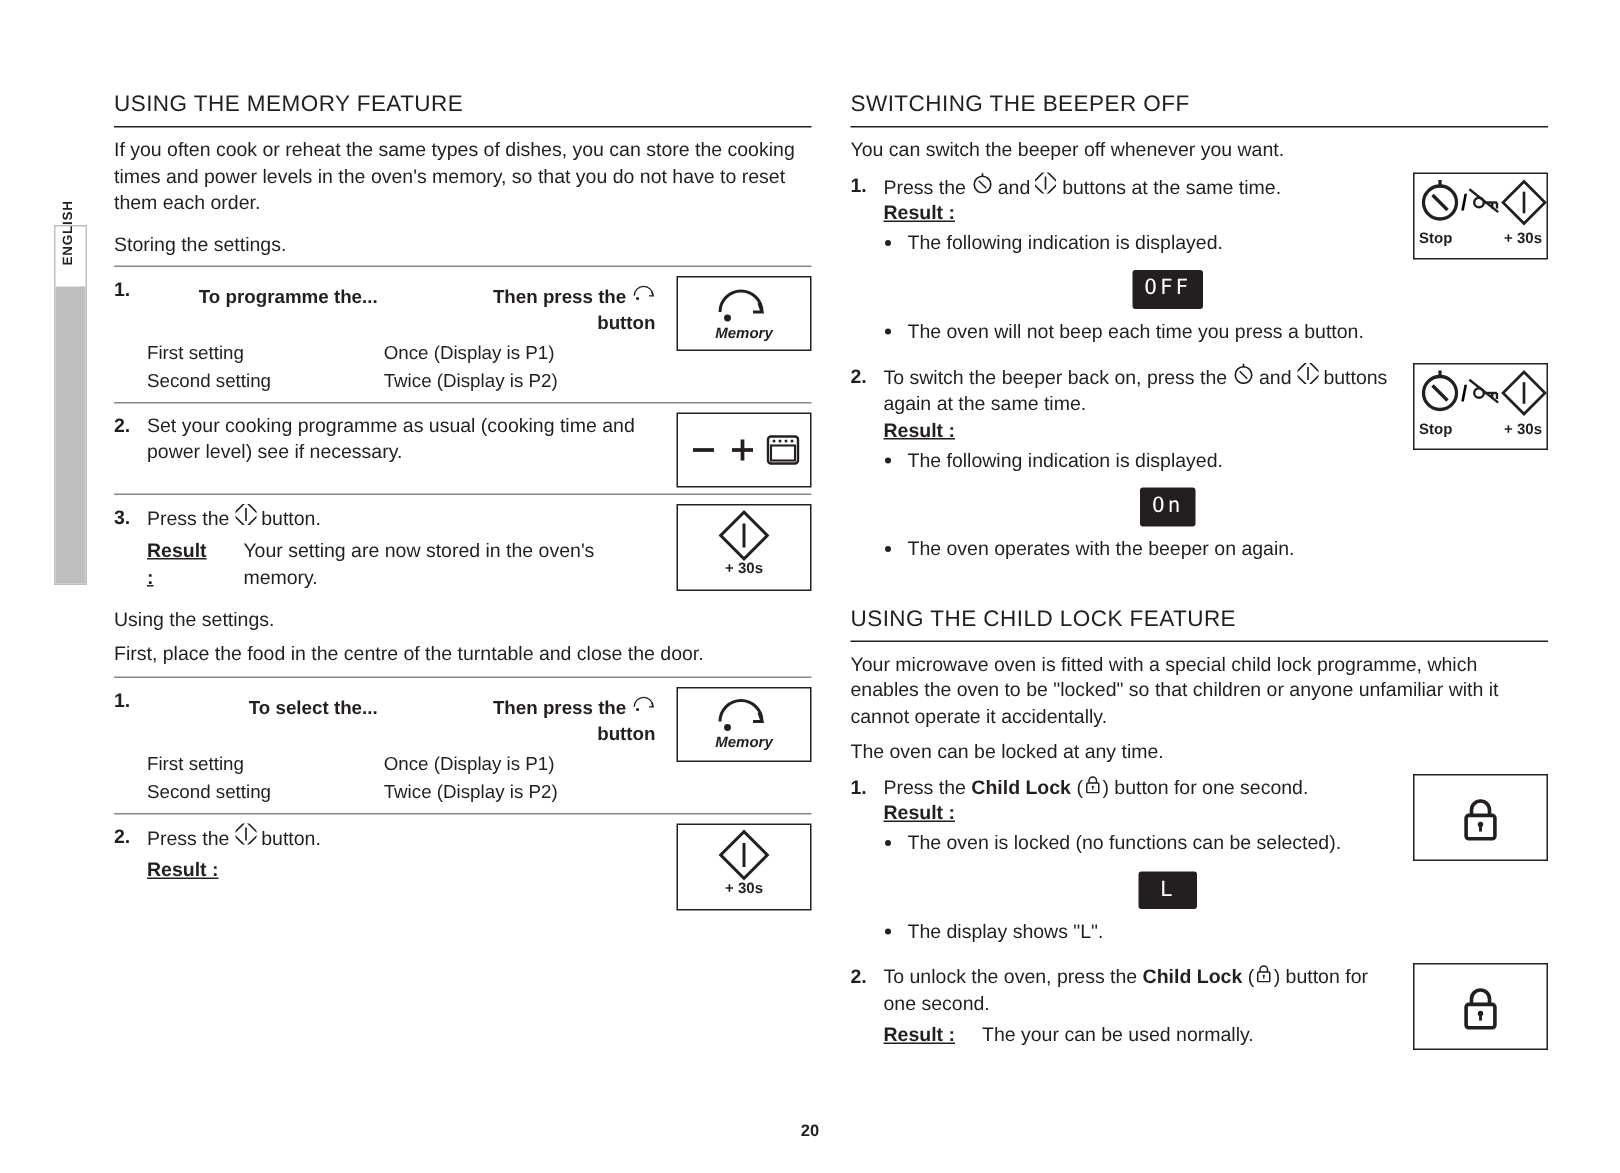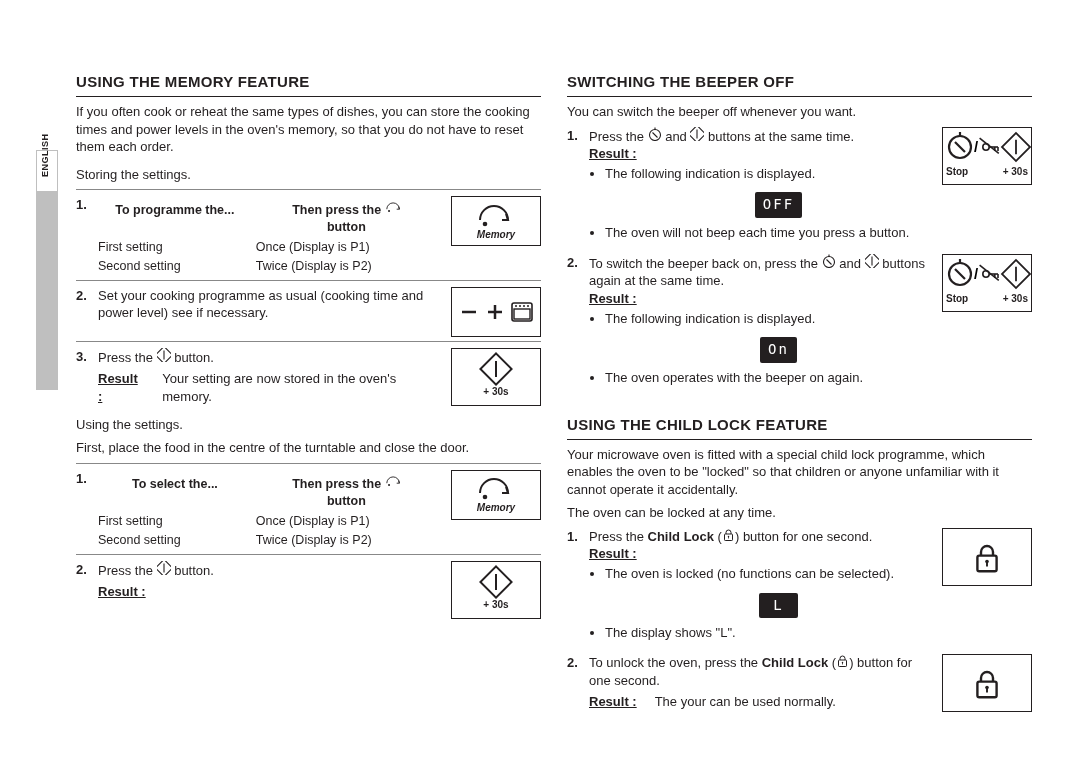--- a/index.html
+++ b/index.html
@@ -20,7 +20,7 @@
   .tabmark .bar { position:absolute; left:0; right:0; bottom:0; top:40px; background:#bfbfbf; }
   .cols { display:flex; gap:26px; height:100%; }
   .col { flex:1; min-width:0; font-size:13px; line-height:1.35; }
-  h3 { font-size:15px; font-weight:bold; margin:12px 0 4px 0; letter-spacing:0.3px; }
+  h3 { font-size:15px; font-weight:normal; margin:0 0 4px 0; letter-spacing:0.3px; }
   .hr { border-top:1px solid #231f20; margin:4px 0 6px 0; }
   p { margin:0 0 6px 0; }
   .subhead { margin-top:10px; }

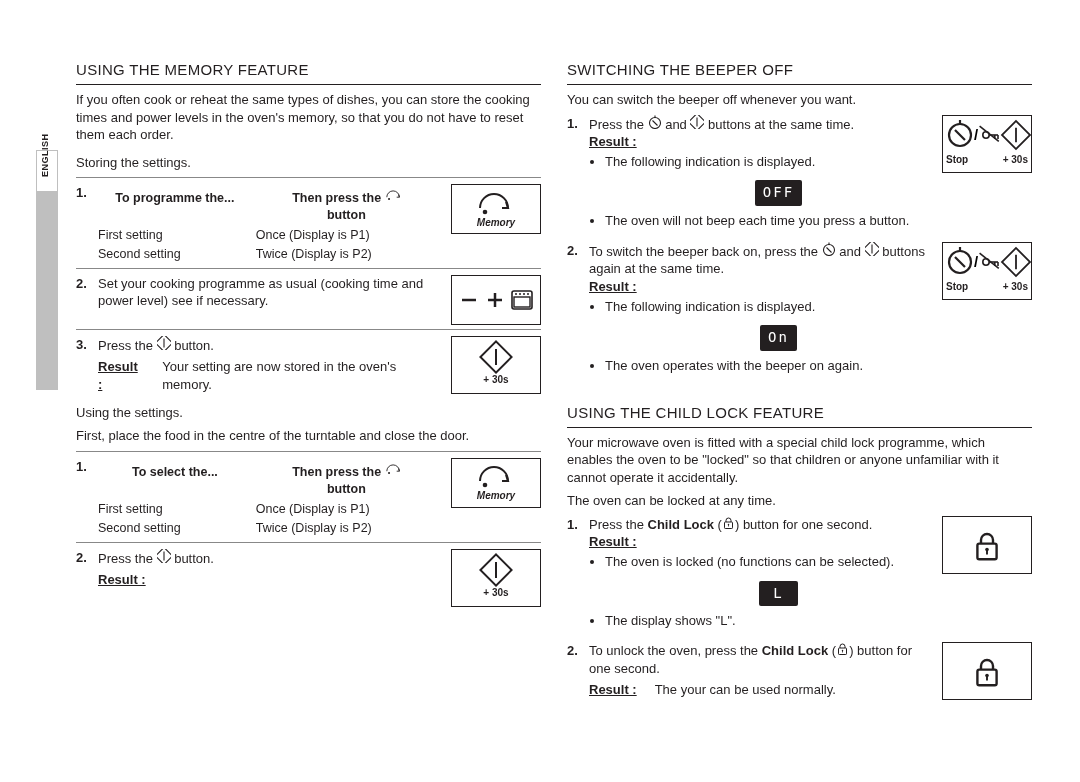--- a/index.html
+++ b/index.html
@@ -37,7 +37,7 @@
   .row-with-icon { display:flex; align-items:flex-start; gap:10px; margin-top:6px; }
   .row-with-icon .left { flex:1; }
   .tbl { width:100%; border-collapse:collapse; margin-top:4px; }
-  .tbl th { text-align:center; font-weight:bold; font-size:12.5px; padding:2px 4px 2px 0; vertical-align:top;}
+  .tbl th { text-align:right; font-weight:bold; font-size:12.5px; padding:2px 4px 2px 0; vertical-align:top;}
   .tbl td { font-size:12.5px; padding:1px 4px 1px 0; vertical-align:top;}
   .thin-rule { border-top:1px solid #888; margin:4px 0; }
   .result-lbl { font-weight:bold; text-decoration:underline; }

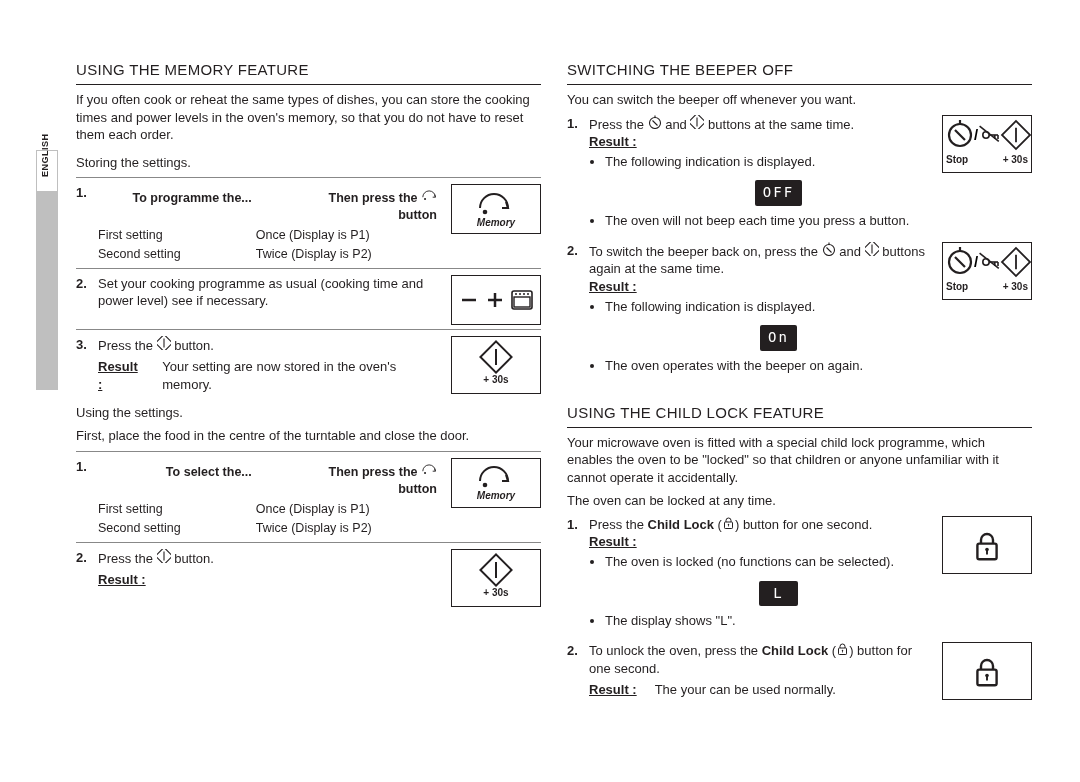--- a/index.html
+++ b/index.html
@@ -446,6 +446,7 @@
     </div>
   </div>
 
+  <div class="pagenum">20</div>
 </div>
 
 </body></html>

